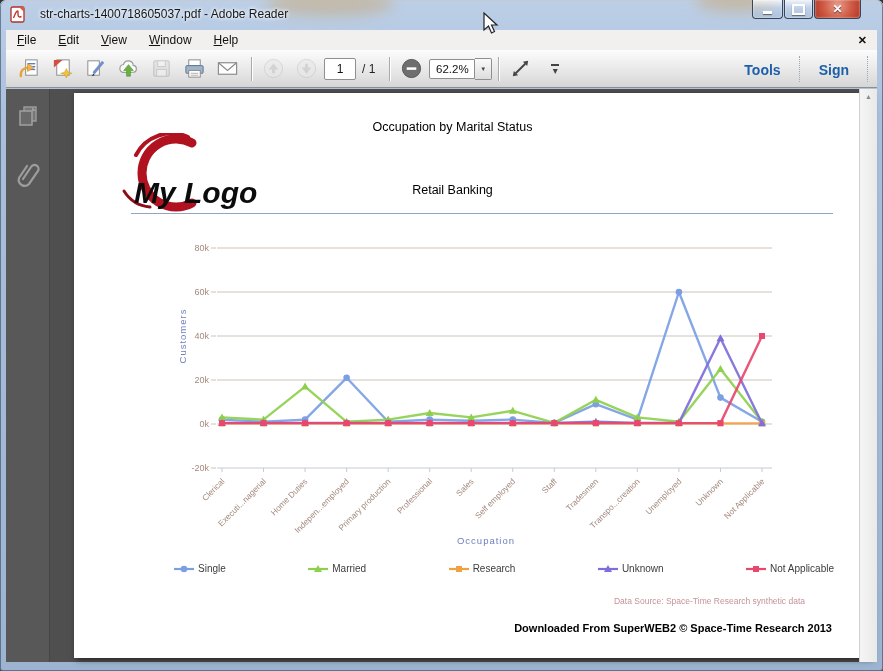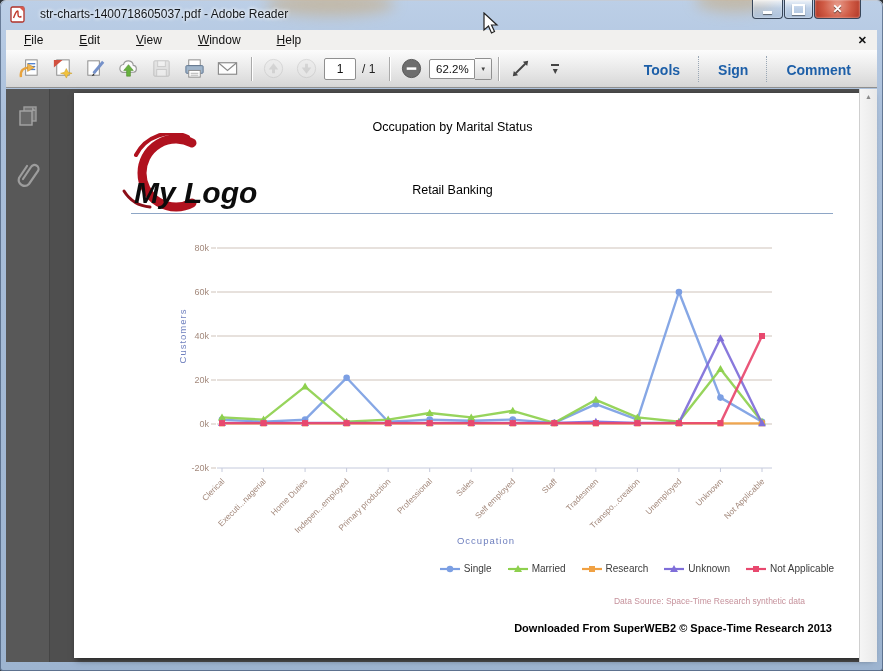--- a/index.html
+++ b/index.html
@@ -27,7 +27,7 @@
   
   #menubar{position:absolute;top:30px;left:6px;right:6px;height:20px;background:#f1f0ee;
            border-bottom:1px solid #d9d8d6;display:flex;align-items:center;font-size:12px;color:#111;}
-  .menu-item{padding:2px 18px;cursor:default;}
+  .menu-item{padding:2px 11px;cursor:default;}
   .menu-item u{text-decoration:underline;}
   #menu-close{margin-left:auto;margin-right:10px;font-size:11px;font-weight:bold;color:#111;cursor:default;}
   

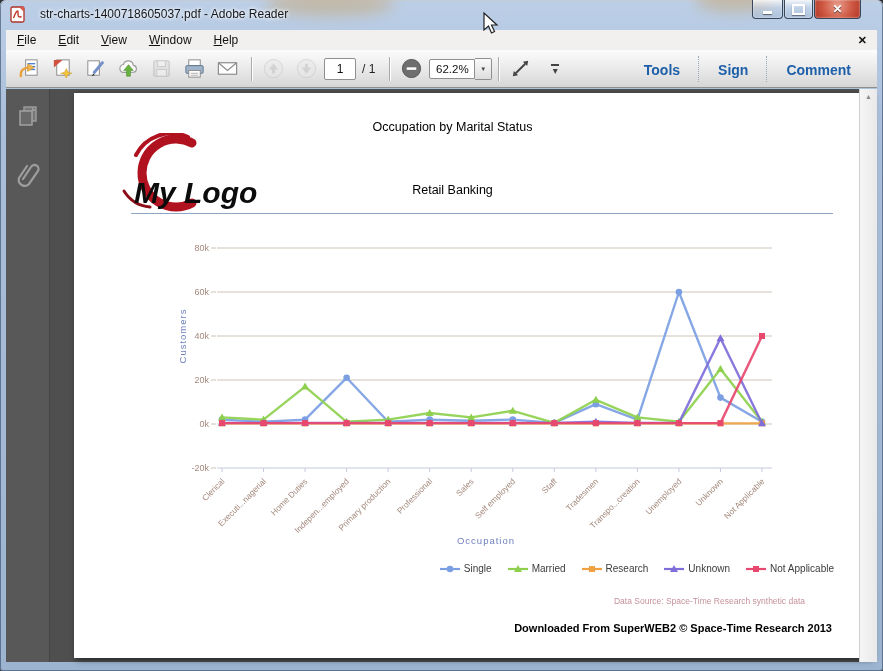--- a/index.html
+++ b/index.html
@@ -212,7 +212,6 @@
       <div class="tb-dotsep"></div>
       <span class="tb-link">Sign</span>
       <div class="tb-dotsep"></div>
-      <span class="tb-link">Comment</span>
     </div>
   </div>
 

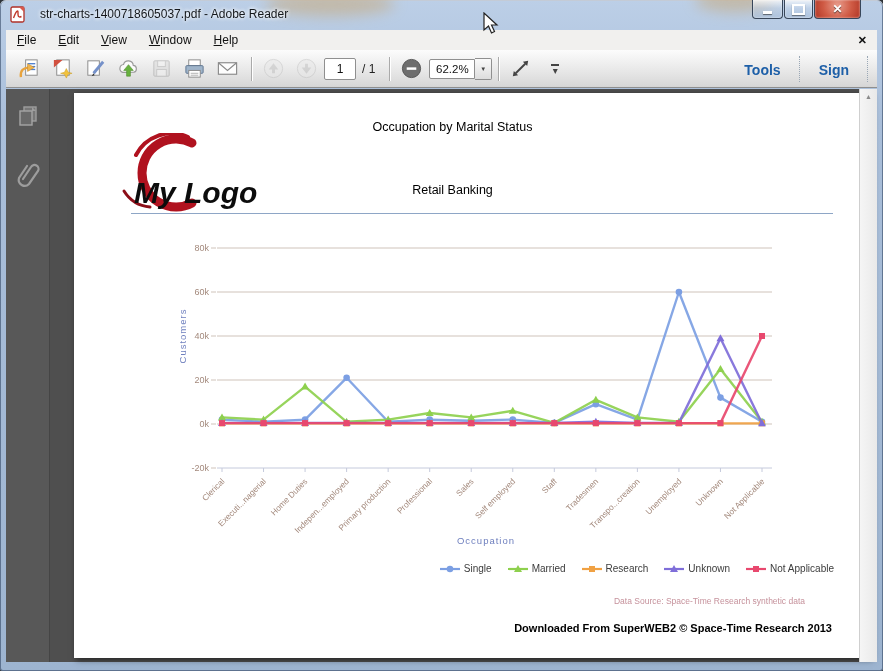--- a/index.html
+++ b/index.html
@@ -68,7 +68,7 @@
   #logo{position:absolute;left:30px;top:40px;}
   #doc-rule{position:absolute;top:120px;left:57px;width:702px;height:1px;background:#8ea6c6;}
   #chart-svg{position:absolute;left:100px;top:140px;}
-  #legend{position:absolute;left:100px;top:470px;width:660px;display:flex;justify-content:flex-end;gap:16px;
+  #legend{position:absolute;left:100px;top:470px;width:660px;display:flex;justify-content:space-between;gap:16px;
           font-size:10px;color:#3c3c3c;align-items:center;}
   .legend-item{display:flex;align-items:center;gap:4px;}
   #data-source{position:absolute;right:66px;top:503px;font-size:8.5px;color:#c6929c;}

